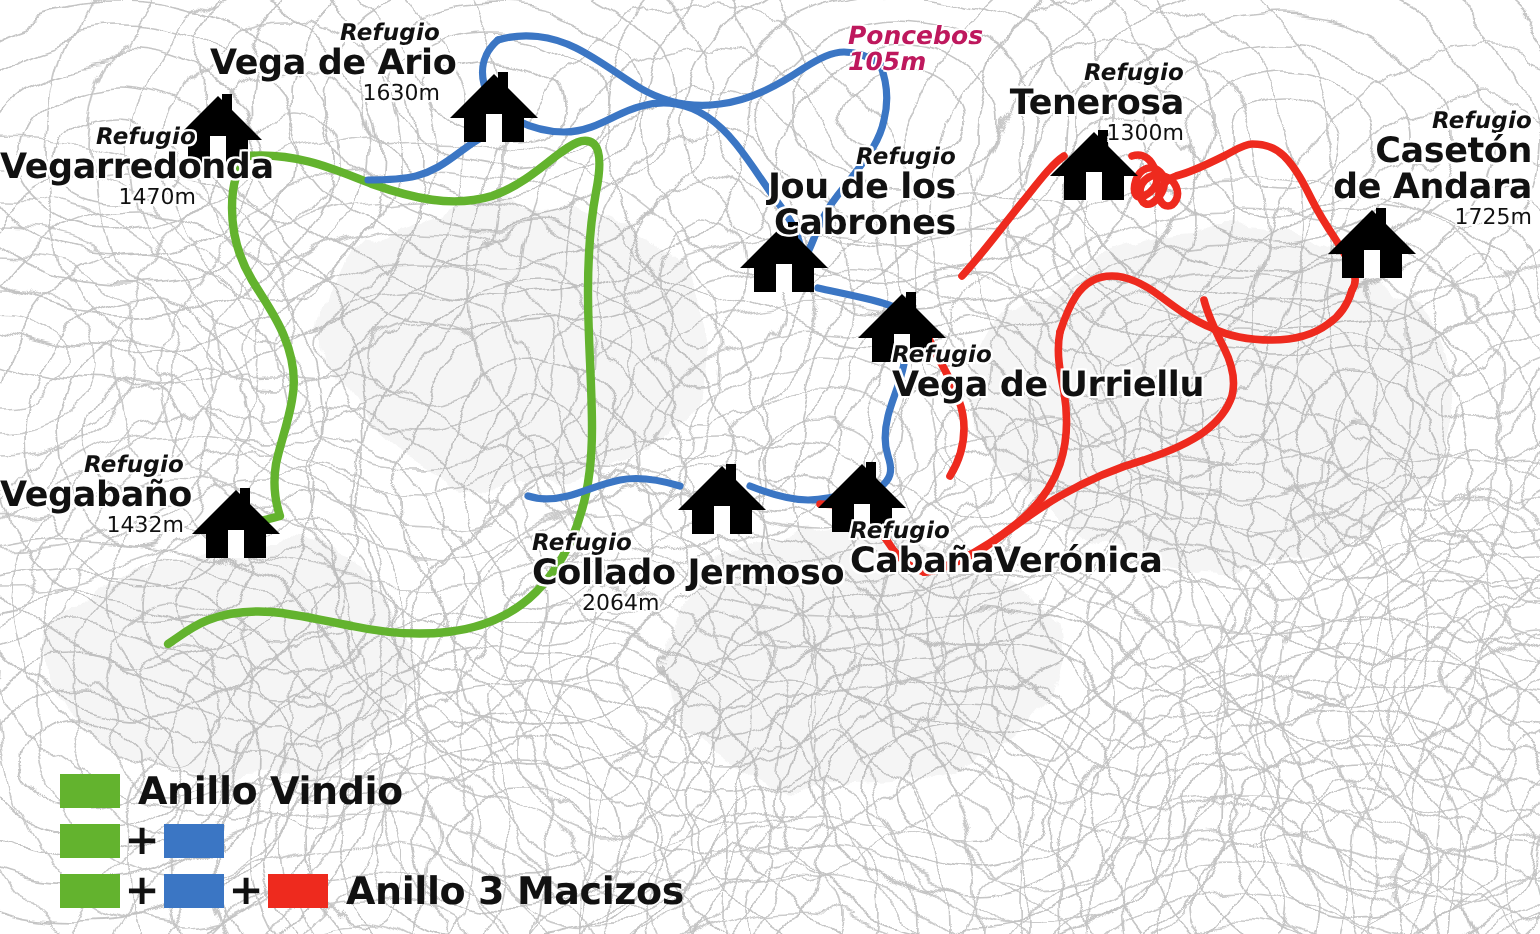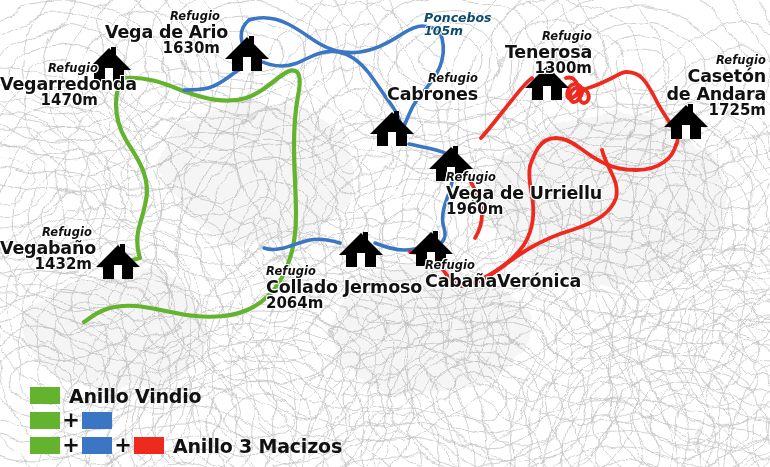--- a/index.html
+++ b/index.html
@@ -41,7 +41,7 @@
   .lbl.la{text-align:left;}
 
   .poi{
-    position:absolute;color:#0c4a6e;font-style:italic;font-weight:bold;
+    position:absolute;color:#be185d;font-style:italic;font-weight:bold;
     line-height:1.05;white-space:nowrap;text-align:left;
     text-shadow:1px 0 0 #fff,-1px 0 0 #fff,0 1px 0 #fff,0 -1px 0 #fff;
   }

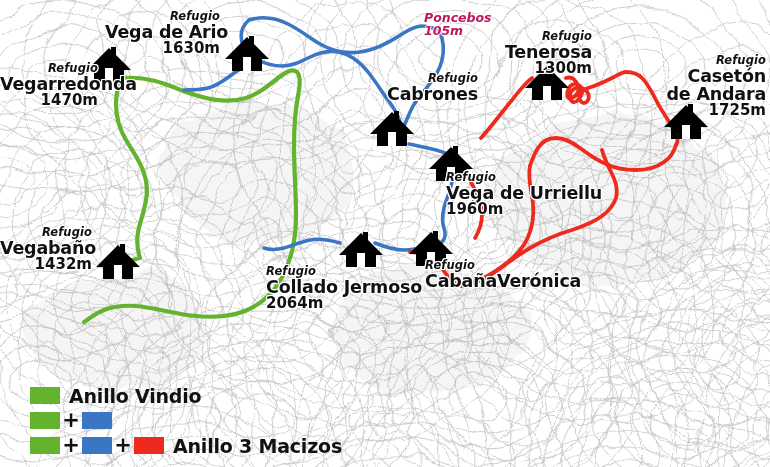--- a/index.html
+++ b/index.html
@@ -36,7 +36,7 @@
   }
   .lbl .pre{display:block;font-size:11.5px;font-weight:bold;letter-spacing:.1px;font-style:italic;}
   .lbl .nm{display:block;font-size:17.5px;font-weight:bold;letter-spacing:-.2px;}
-  .lbl .alt{display:block;font-size:15px;font-weight:bold;}
+  .lbl .alt{display:block;font-size:11px;font-weight:normal;margin-left:25px;}
   .lbl.ra{text-align:right;}
   .lbl.la{text-align:left;}
 

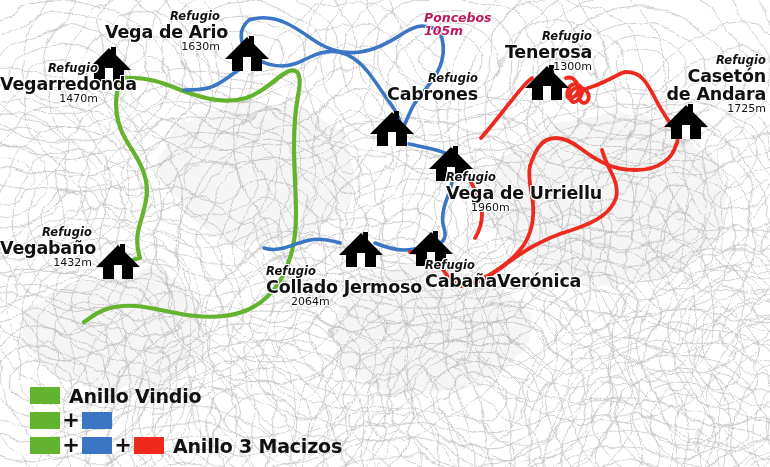--- a/index.html
+++ b/index.html
@@ -398,6 +398,7 @@
 
     <div class="lbl ra" style="left:360px;top:73px;width:118px;">
       <span class="pre">Refugio</span>
+      <span class="nm">Jou de los</span>
       <span class="nm">Cabrones</span>
     </div>
 

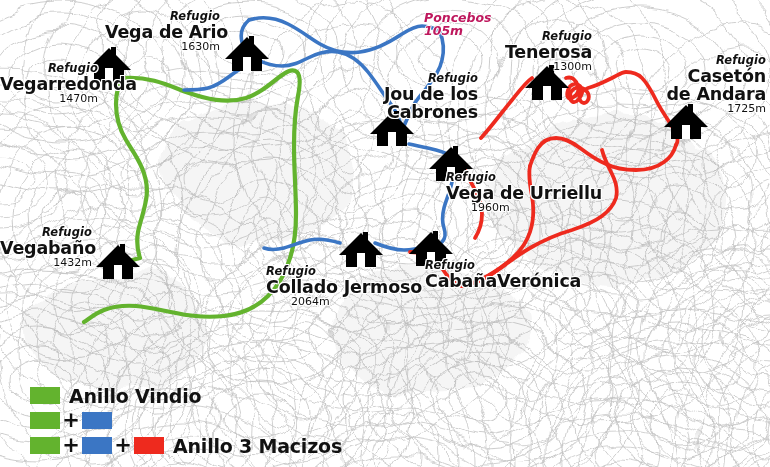--- a/index.html
+++ b/index.html
@@ -405,7 +405,6 @@
     <div class="lbl la" style="left:446px;top:172px;width:170px;">
       <span class="pre">Refugio</span>
       <span class="nm">Vega de Urriellu</span>
-      <span class="alt">1960m</span>
     </div>
 
     <div class="lbl la" style="left:425px;top:260px;width:170px;">

